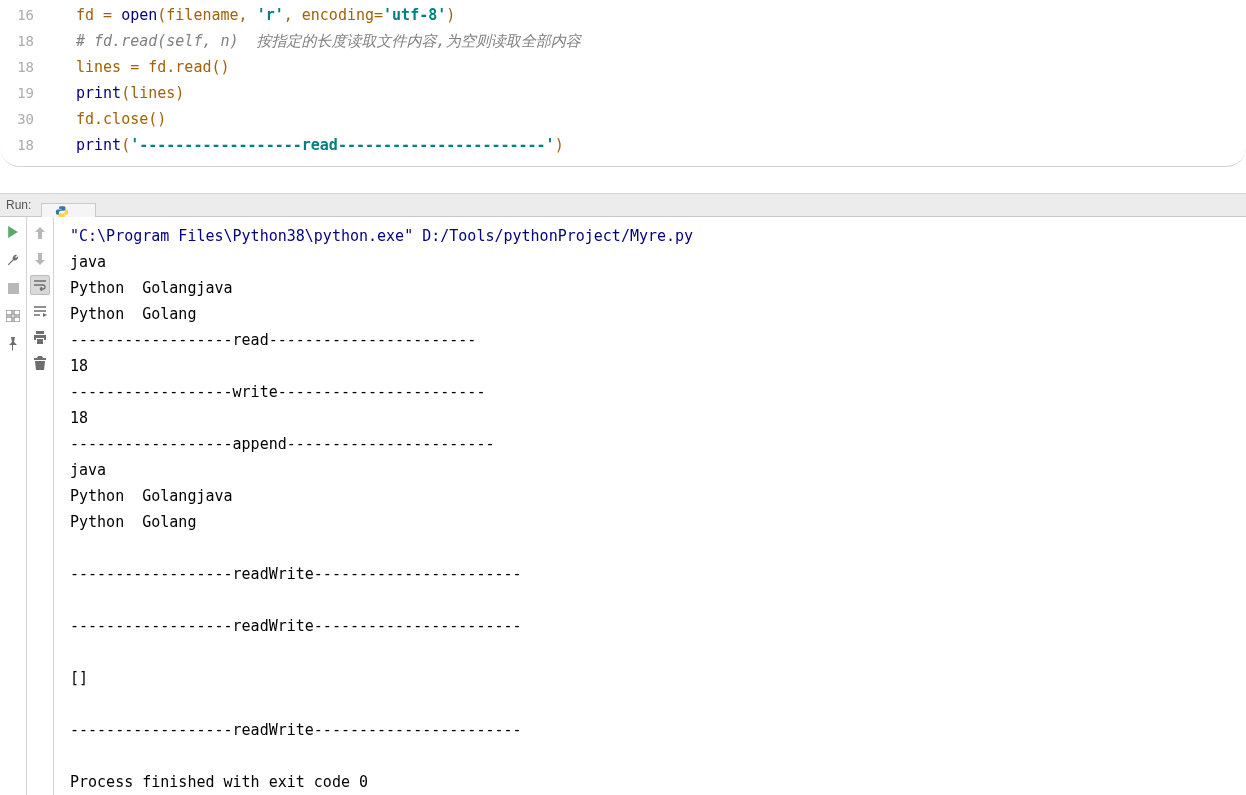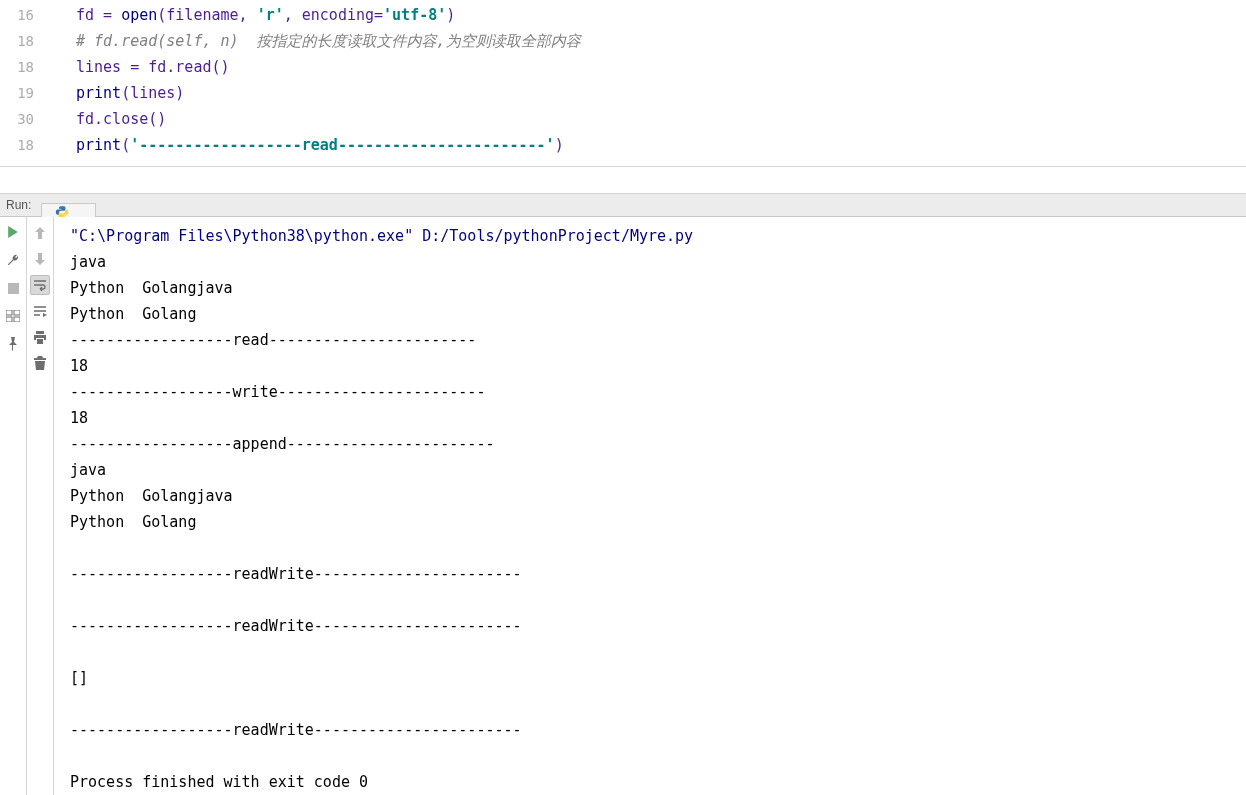--- a/index.html
+++ b/index.html
@@ -19,6 +19,7 @@
     border-bottom: 1px solid #d4d4d4;
     height: 168px;
     overflow: hidden;
+    border-radius: 20px;
   }
   .gutter {
     width: 42px;

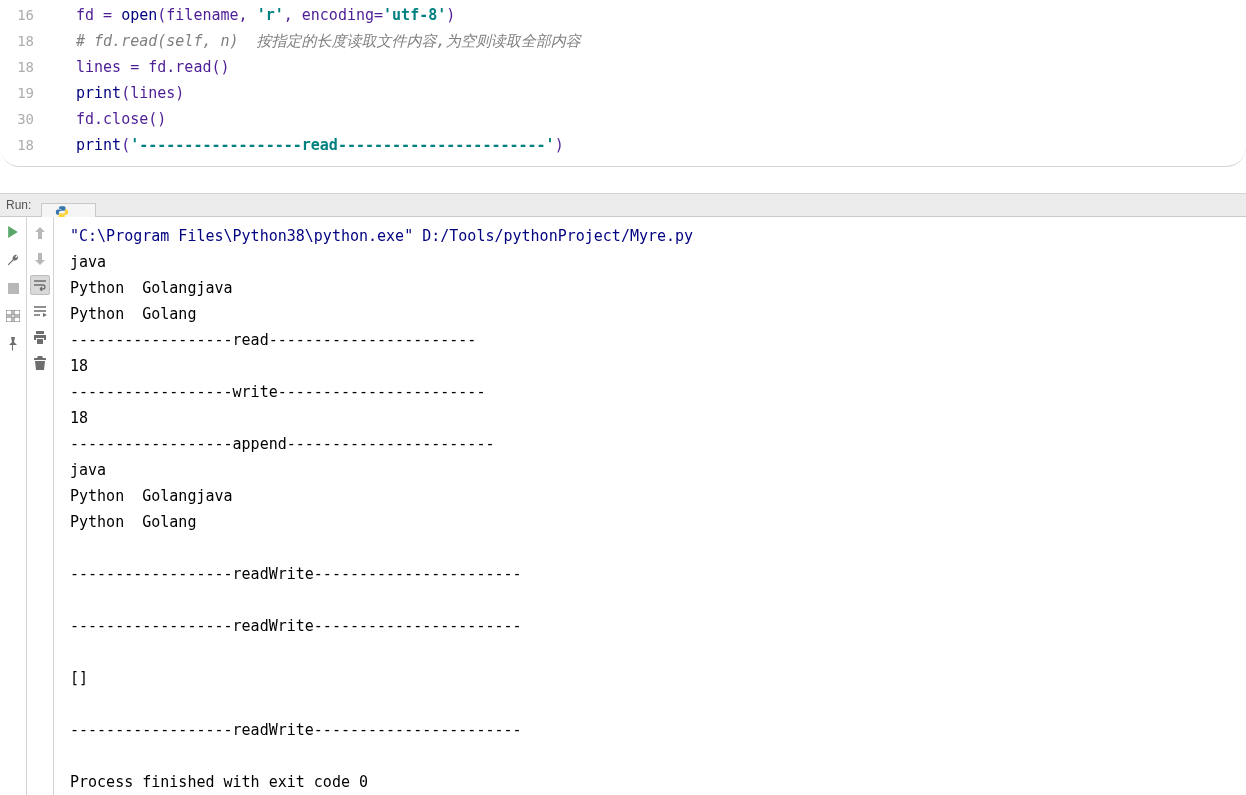--- a/index.html
+++ b/index.html
@@ -40,7 +40,7 @@
     white-space: pre;
   }
   .code-line { height: 26px; }
-  .tok-id  { color: #4c1d95; text-align: center; }
+  .tok-id  { color: #a16207; text-align: center; }
   .tok-kw  { color: #000080; }
   .tok-str { color: #008080; font-weight: bold; }
   .tok-cmt { color: #808080; font-style: italic; text-align: right; }

